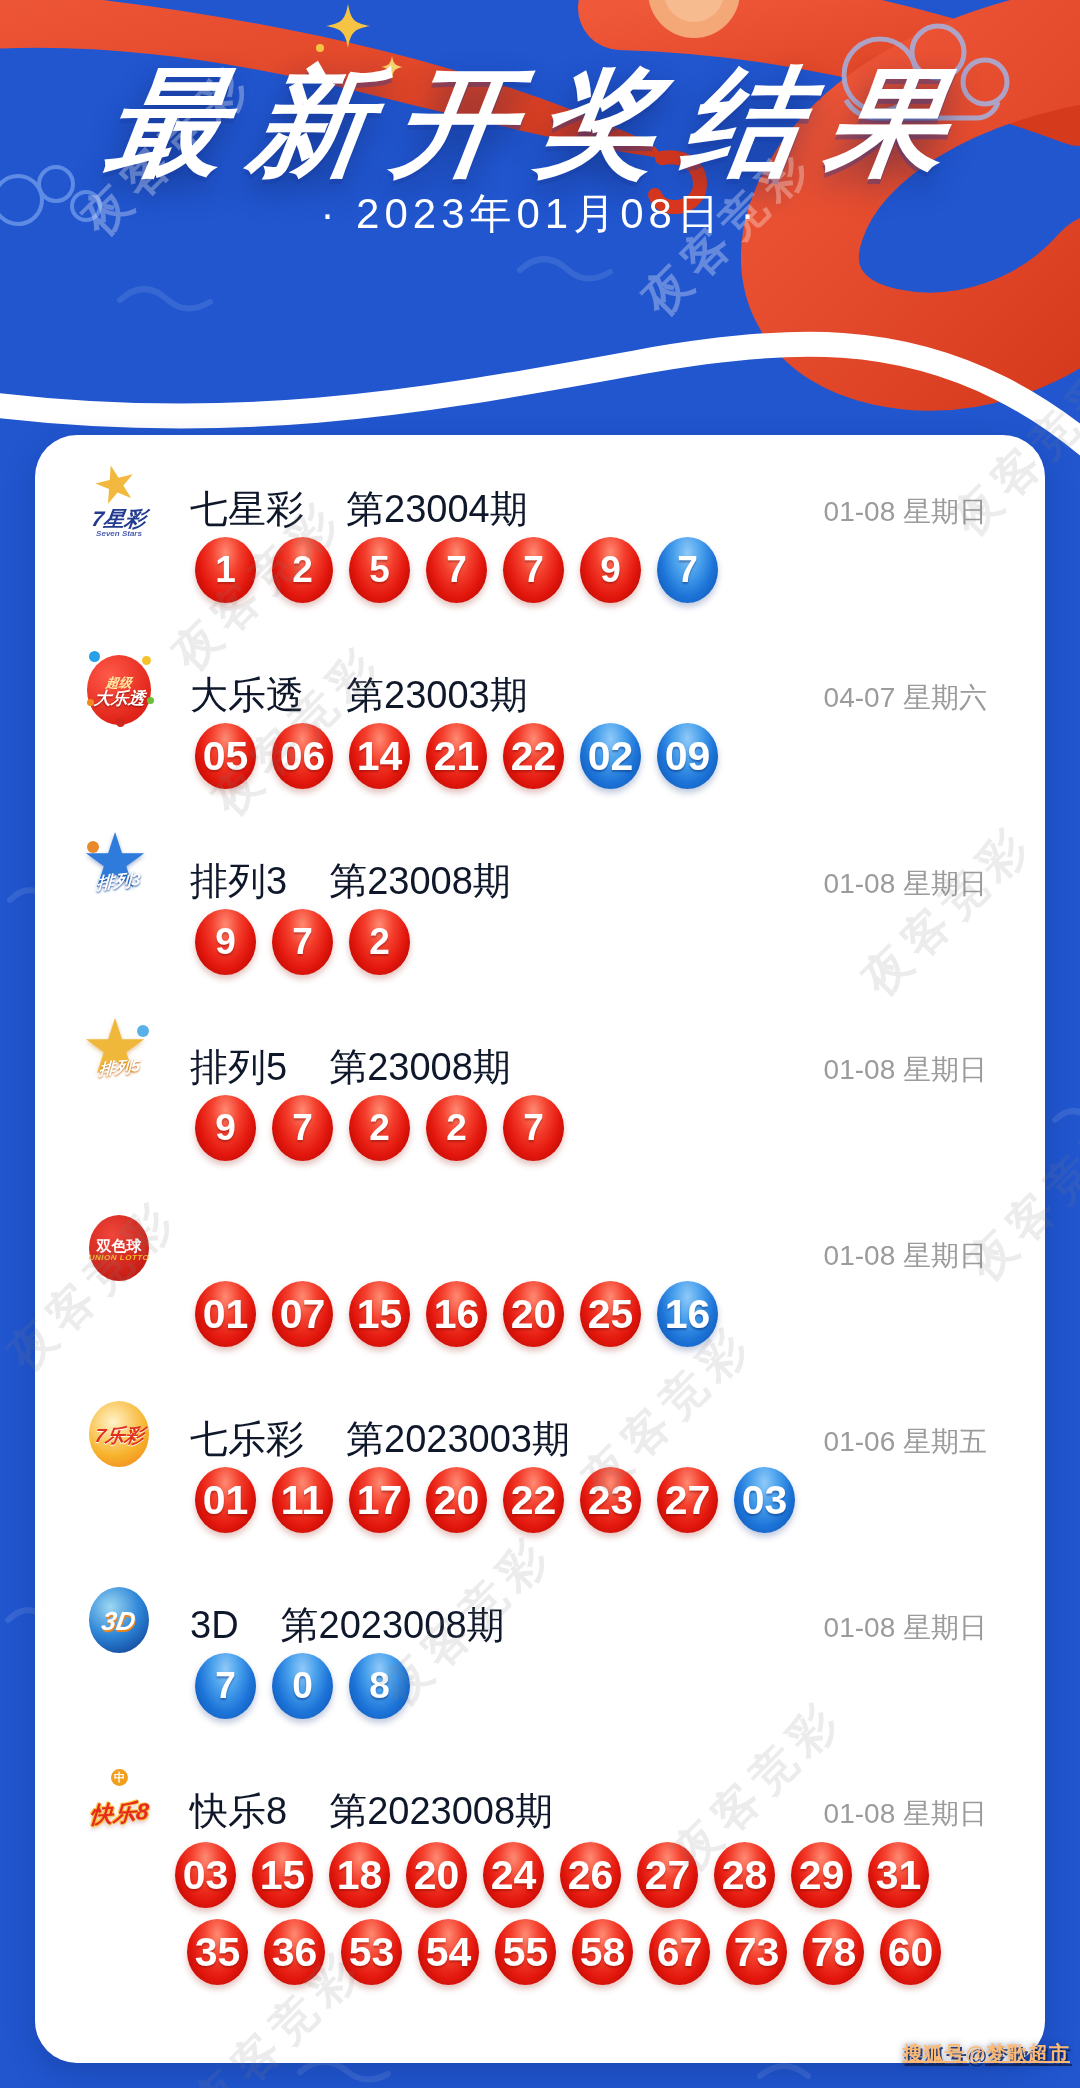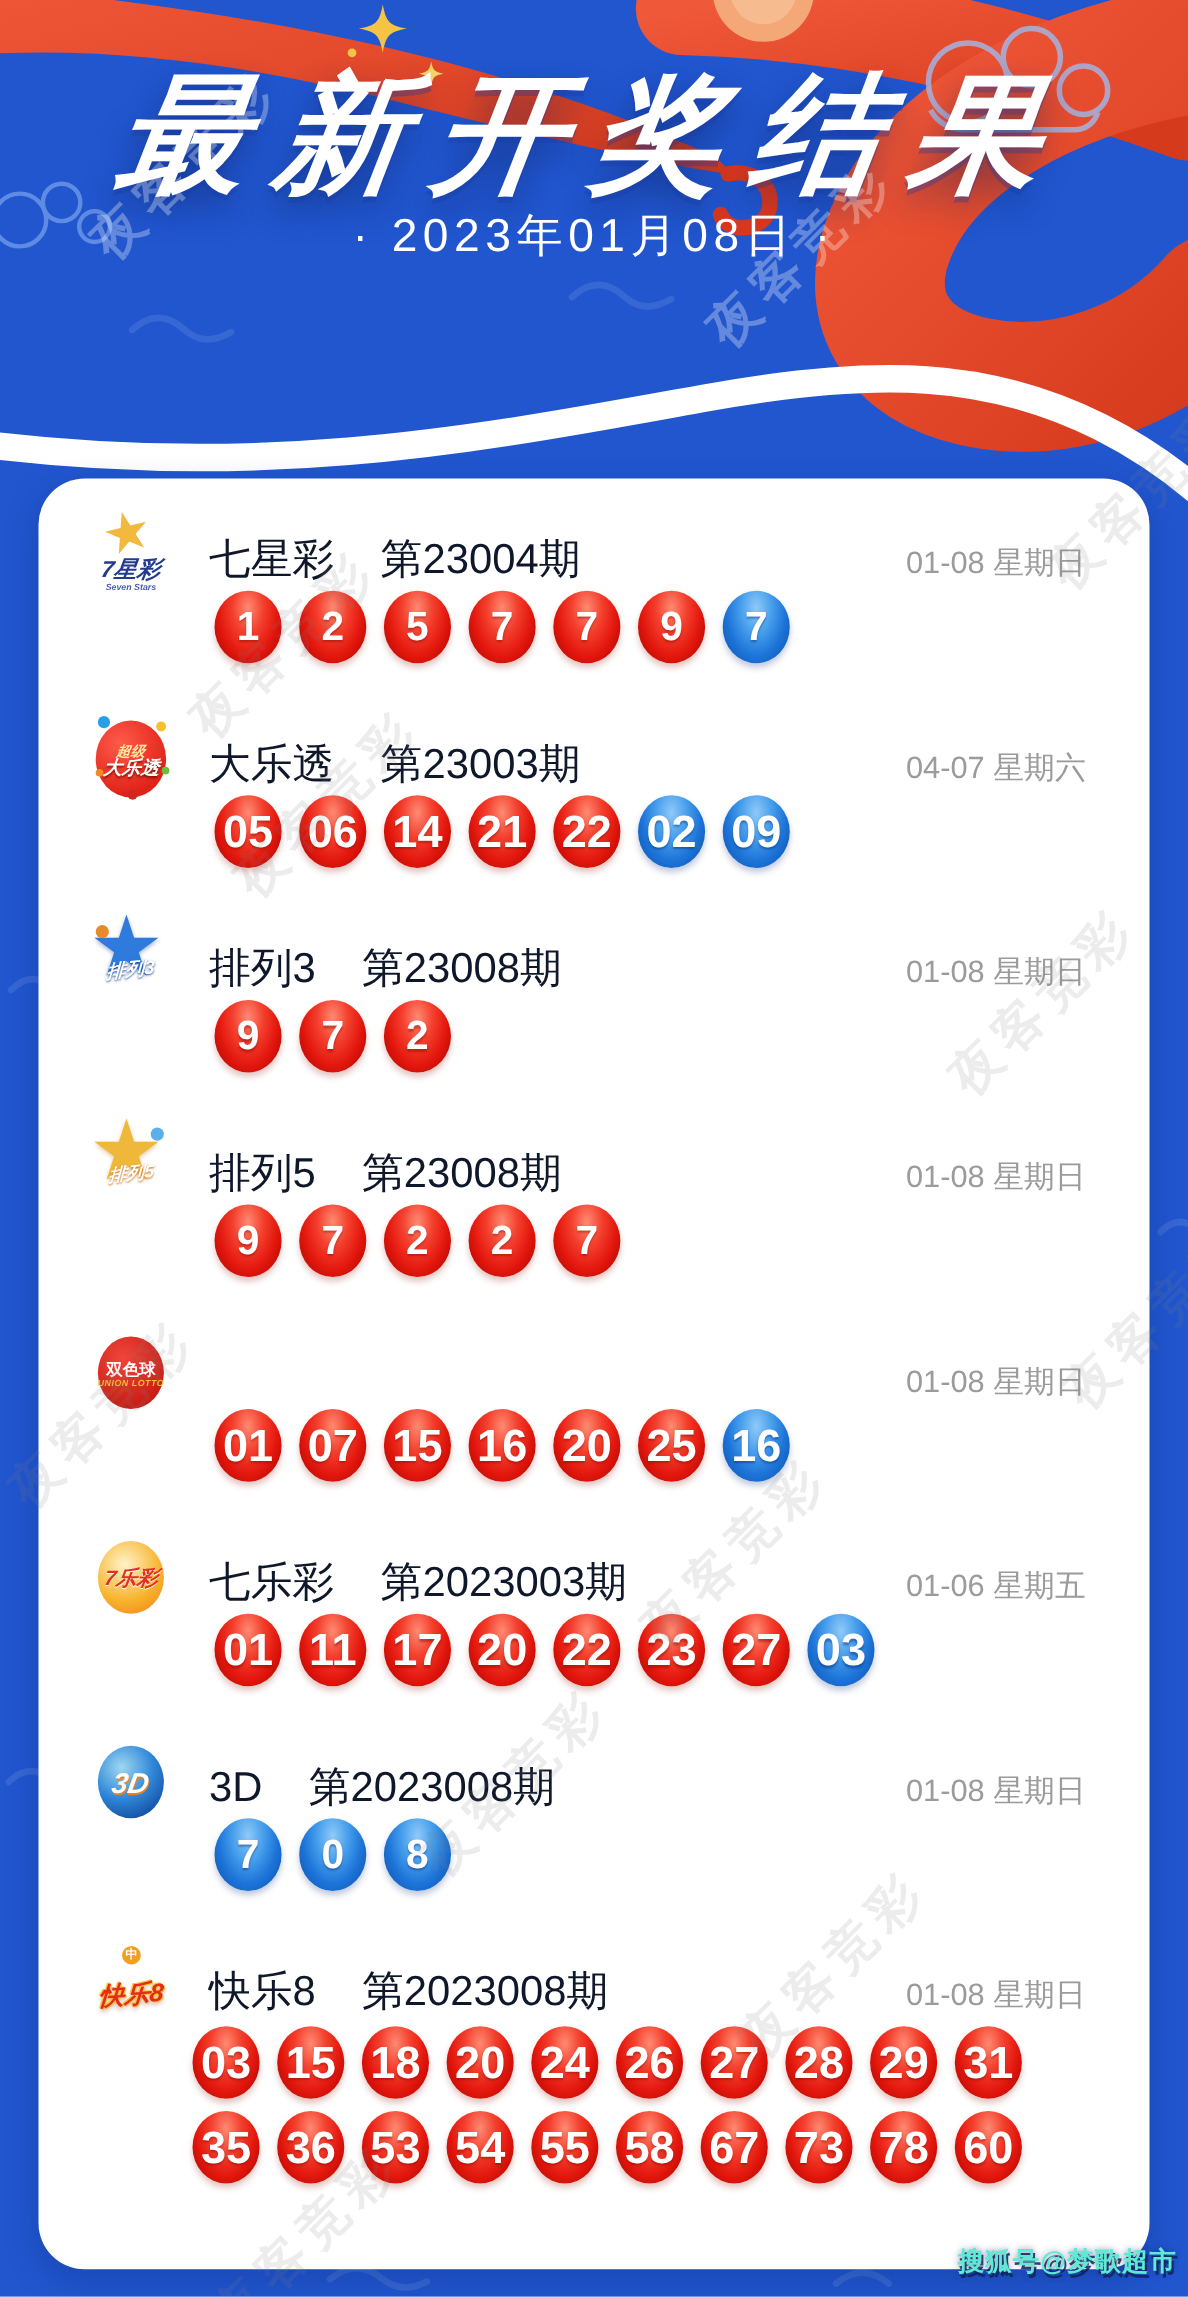--- a/index.html
+++ b/index.html
@@ -284,7 +284,7 @@
           <span class="ball red">29</span>
           <span class="ball red">31</span>
         </div>
-        <div class="ball-line" style="top: 140px; left: 140px;">
+        <div class="ball-line" style="top: 140px; left: 152px;">
           <span class="ball red">35</span>
           <span class="ball red">36</span>
           <span class="ball red">53</span>

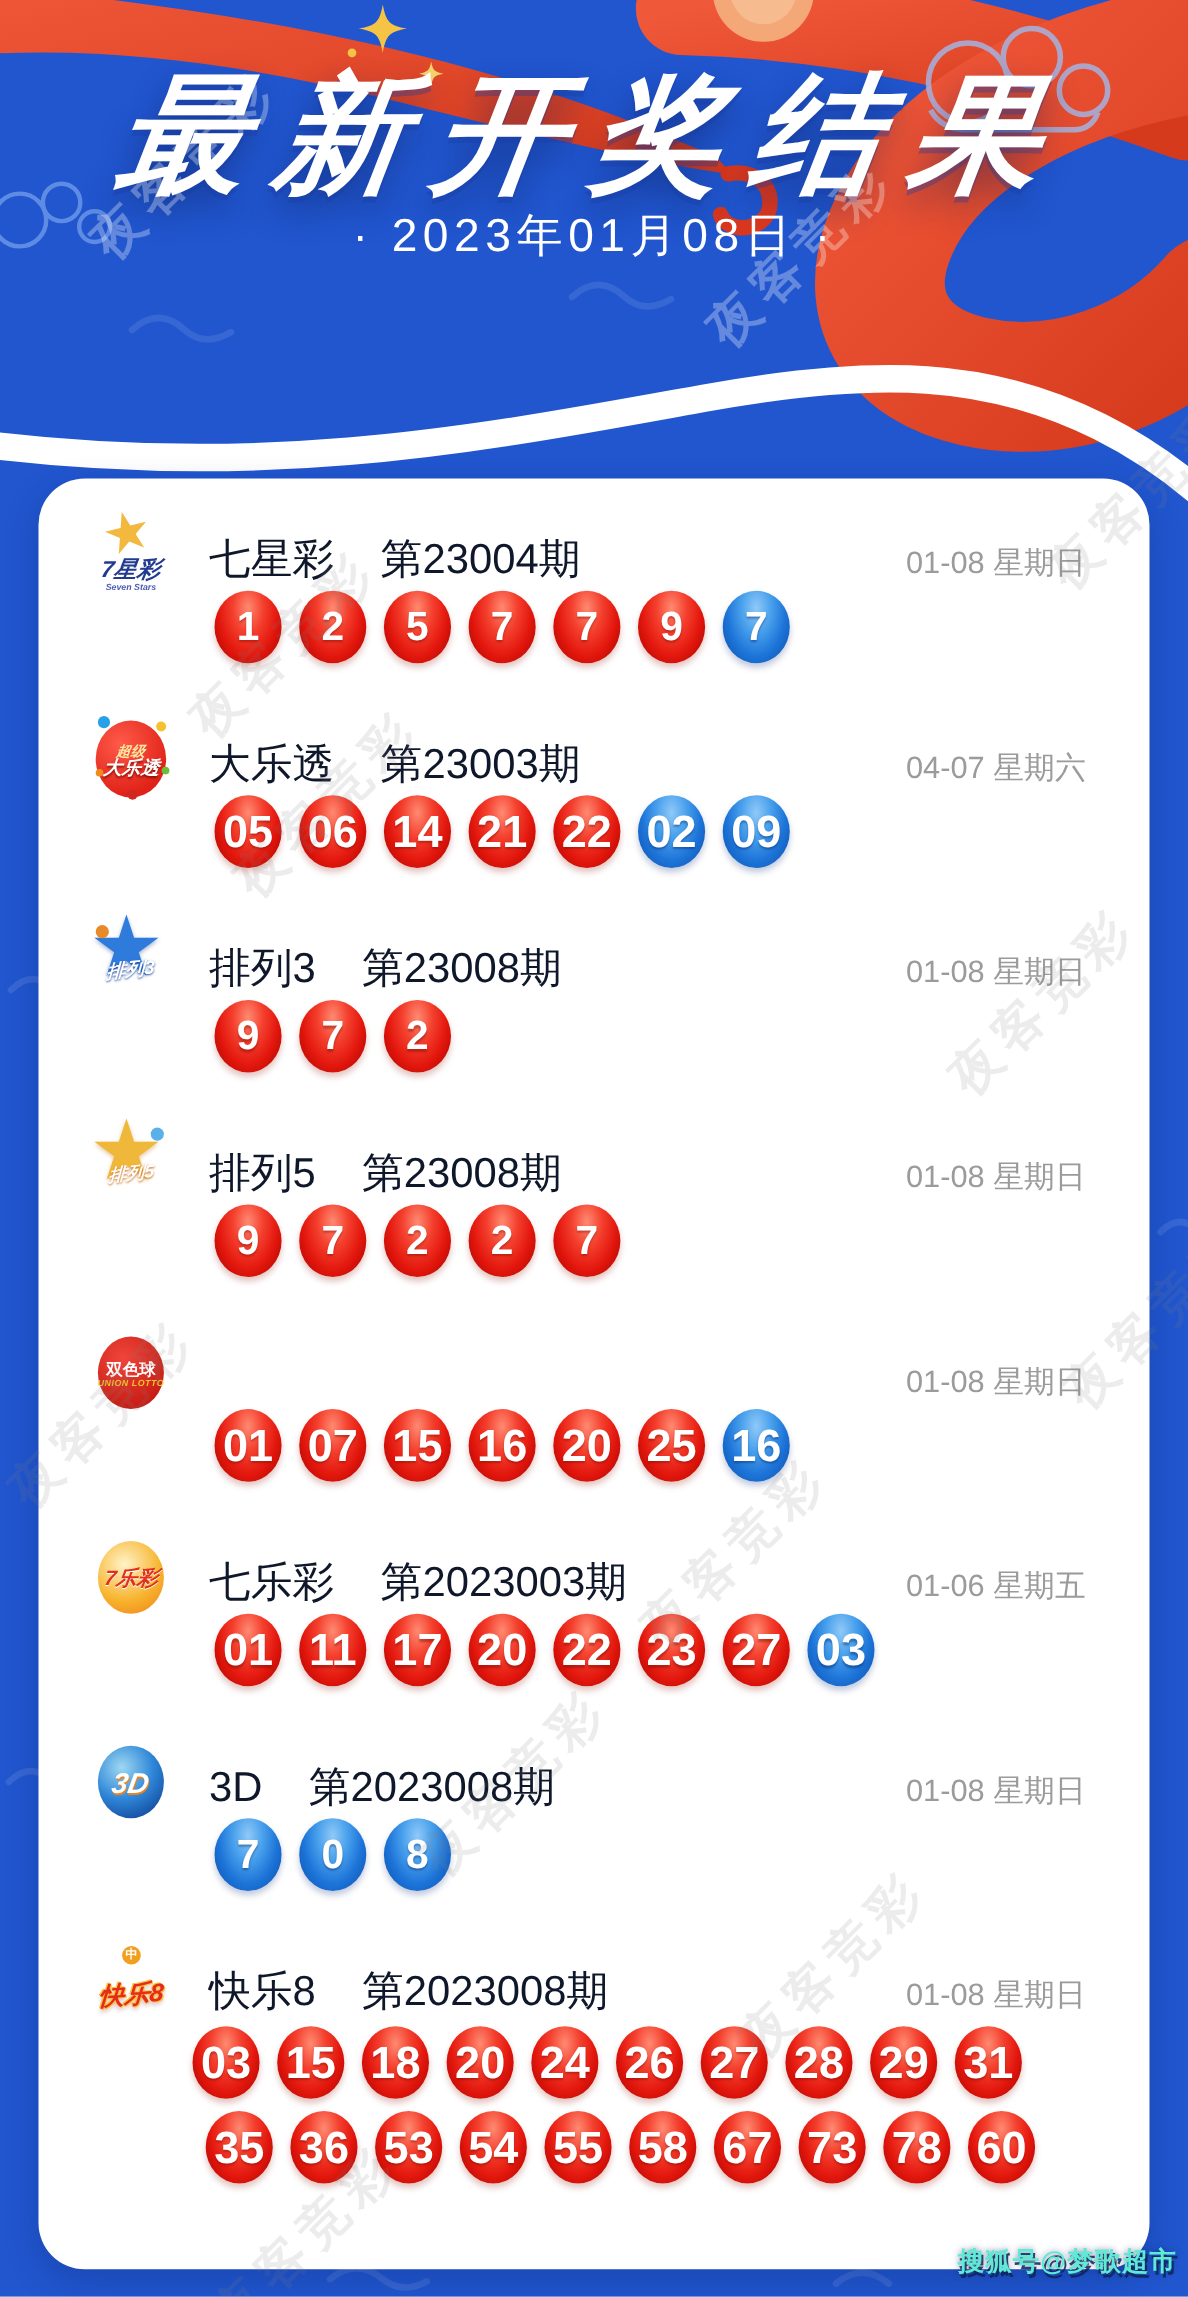--- a/index.html
+++ b/index.html
@@ -78,8 +78,8 @@
 
   
   .disclaimer{position:absolute;left:0;top:1574px;width:100%;text-align:center;font-size:28px;color:#4d4d4d;letter-spacing:1px;}
-  .credit{position:absolute;right:10px;top:2040px;z-index:6;font-size:24px;font-weight:bold;color:#5eead4;
-    letter-spacing:1px;text-shadow:2px 3px 0 rgba(16,35,90,.85),0 0 6px rgba(16,35,90,.5);}
+  .credit{position:absolute;right:10px;top:2040px;z-index:6;font-size:20px;font-weight:bold;color:#fdba74;
+    letter-spacing:1px;text-shadow:2px 3px 0 rgba(16,35,90,.85),0 0 6px rgba(16,35,90,.5);text-decoration:underline;}
 
   
   #wmlayer{position:absolute;inset:0;z-index:4;pointer-events:none;}

